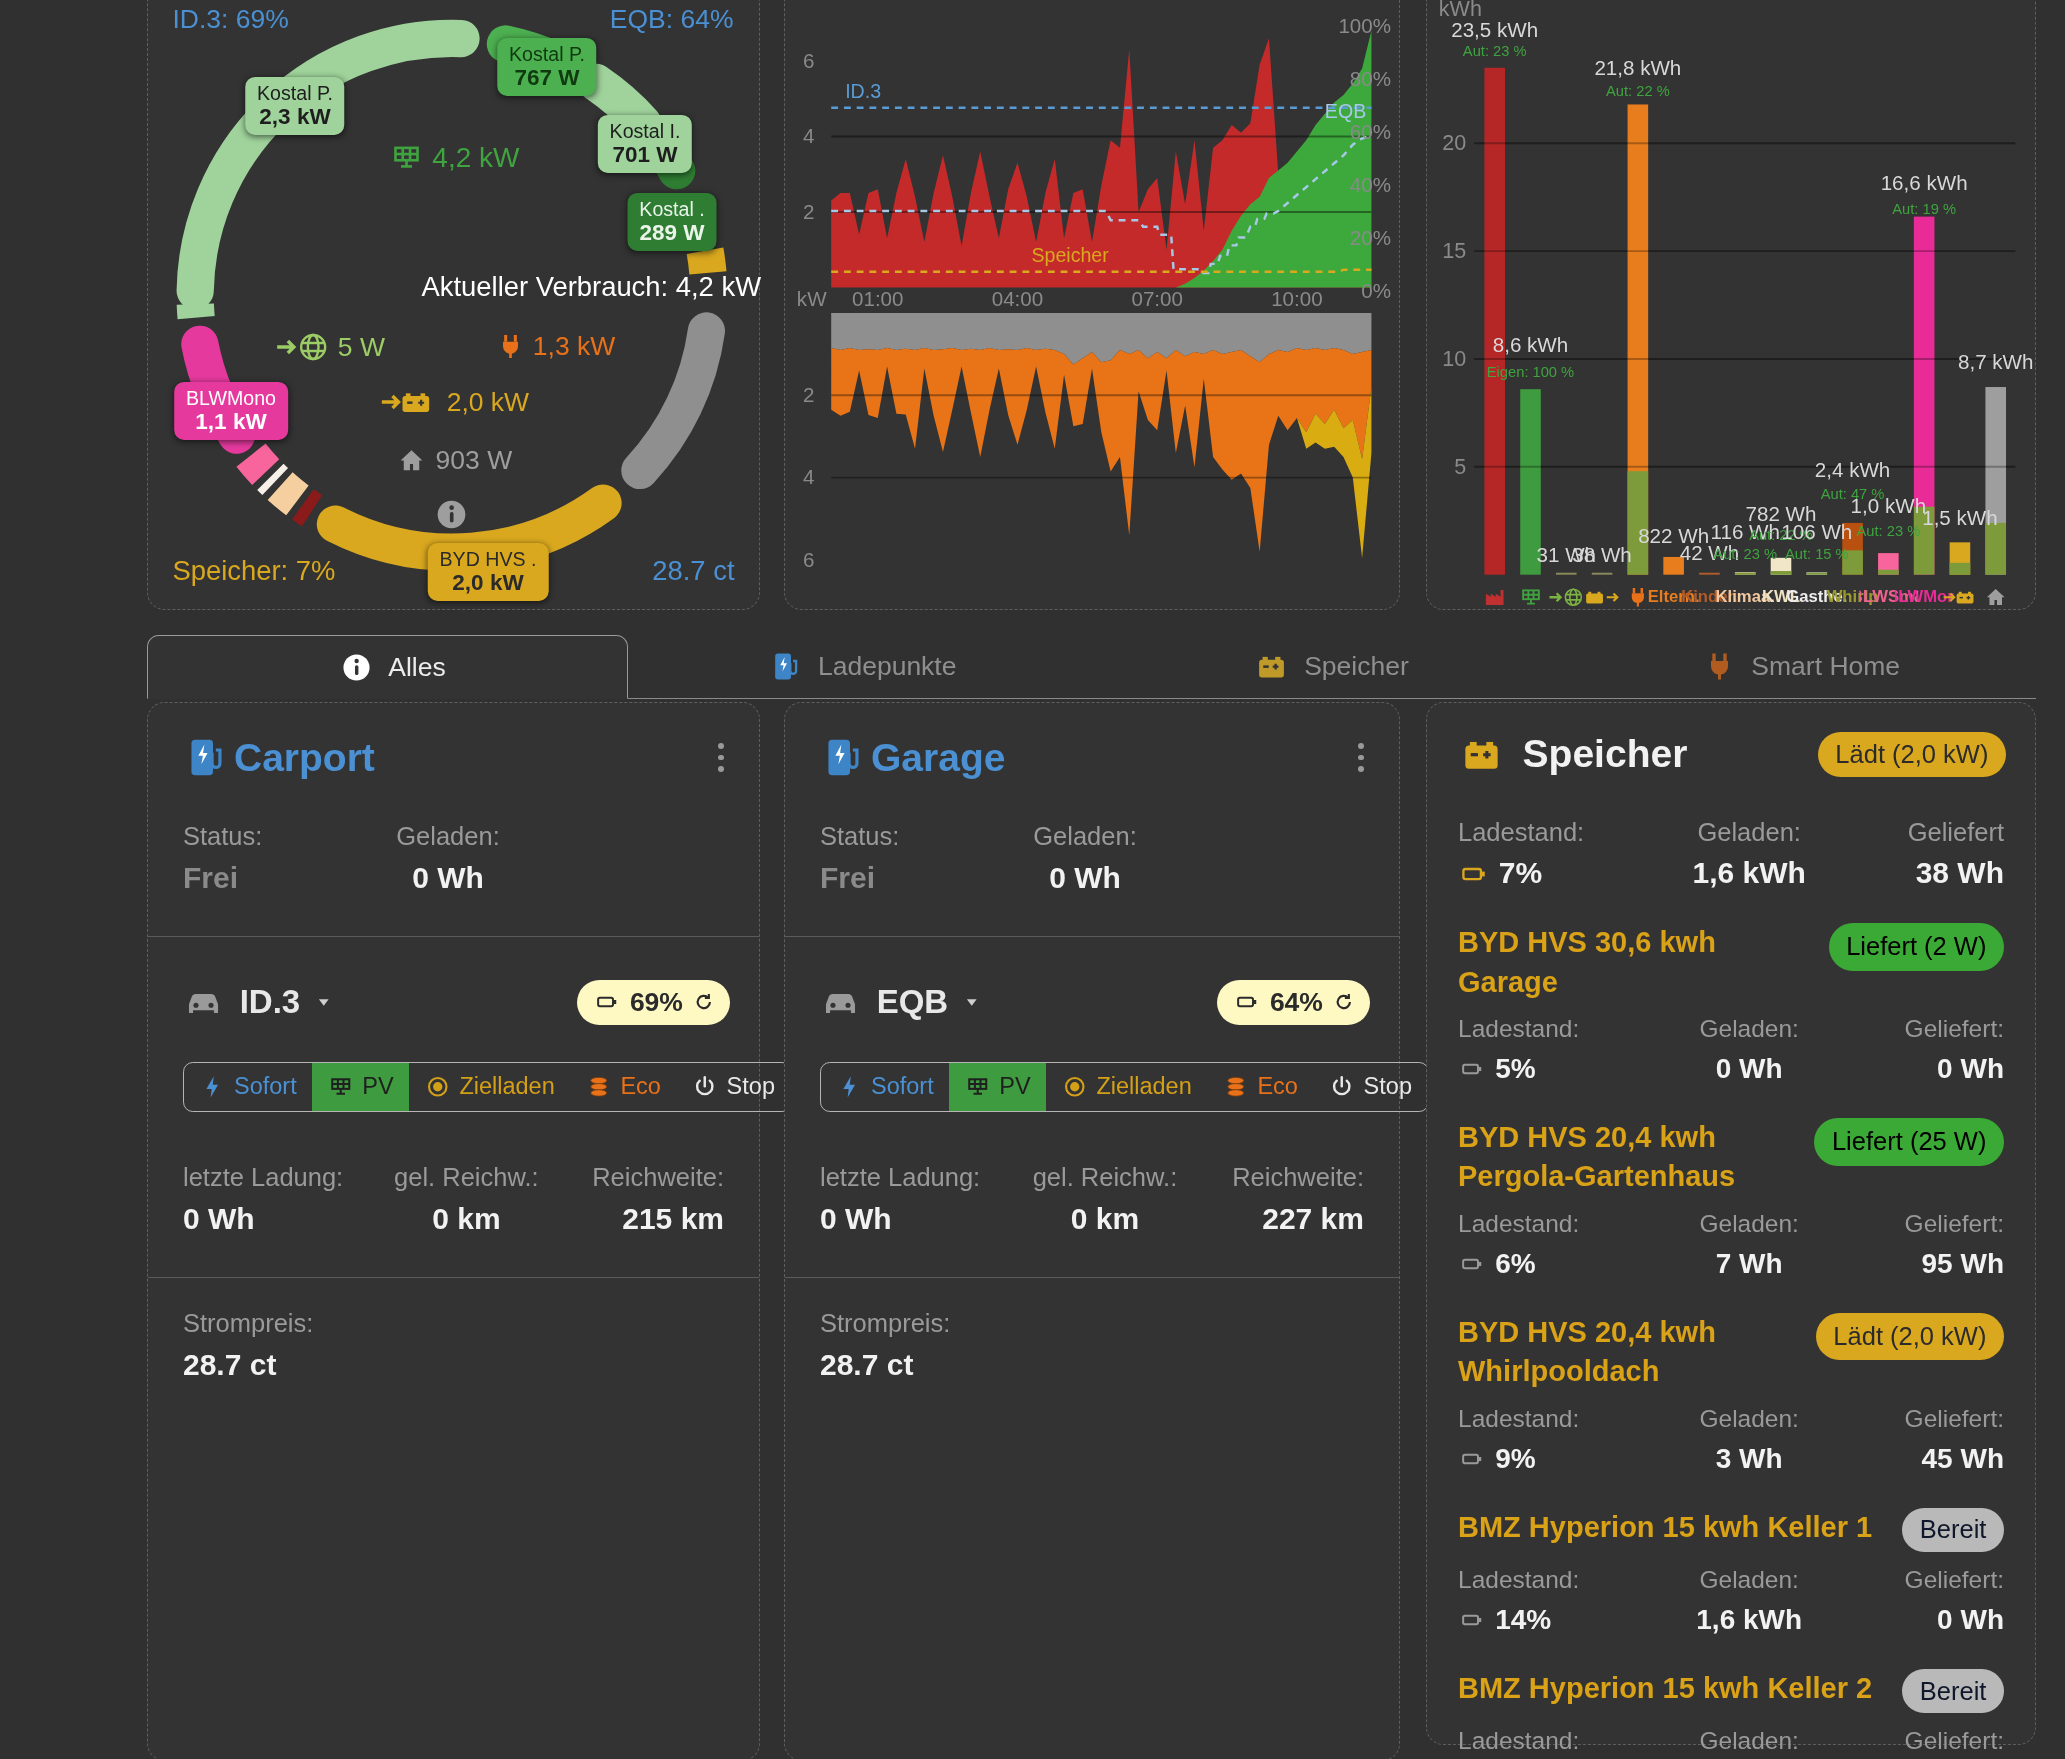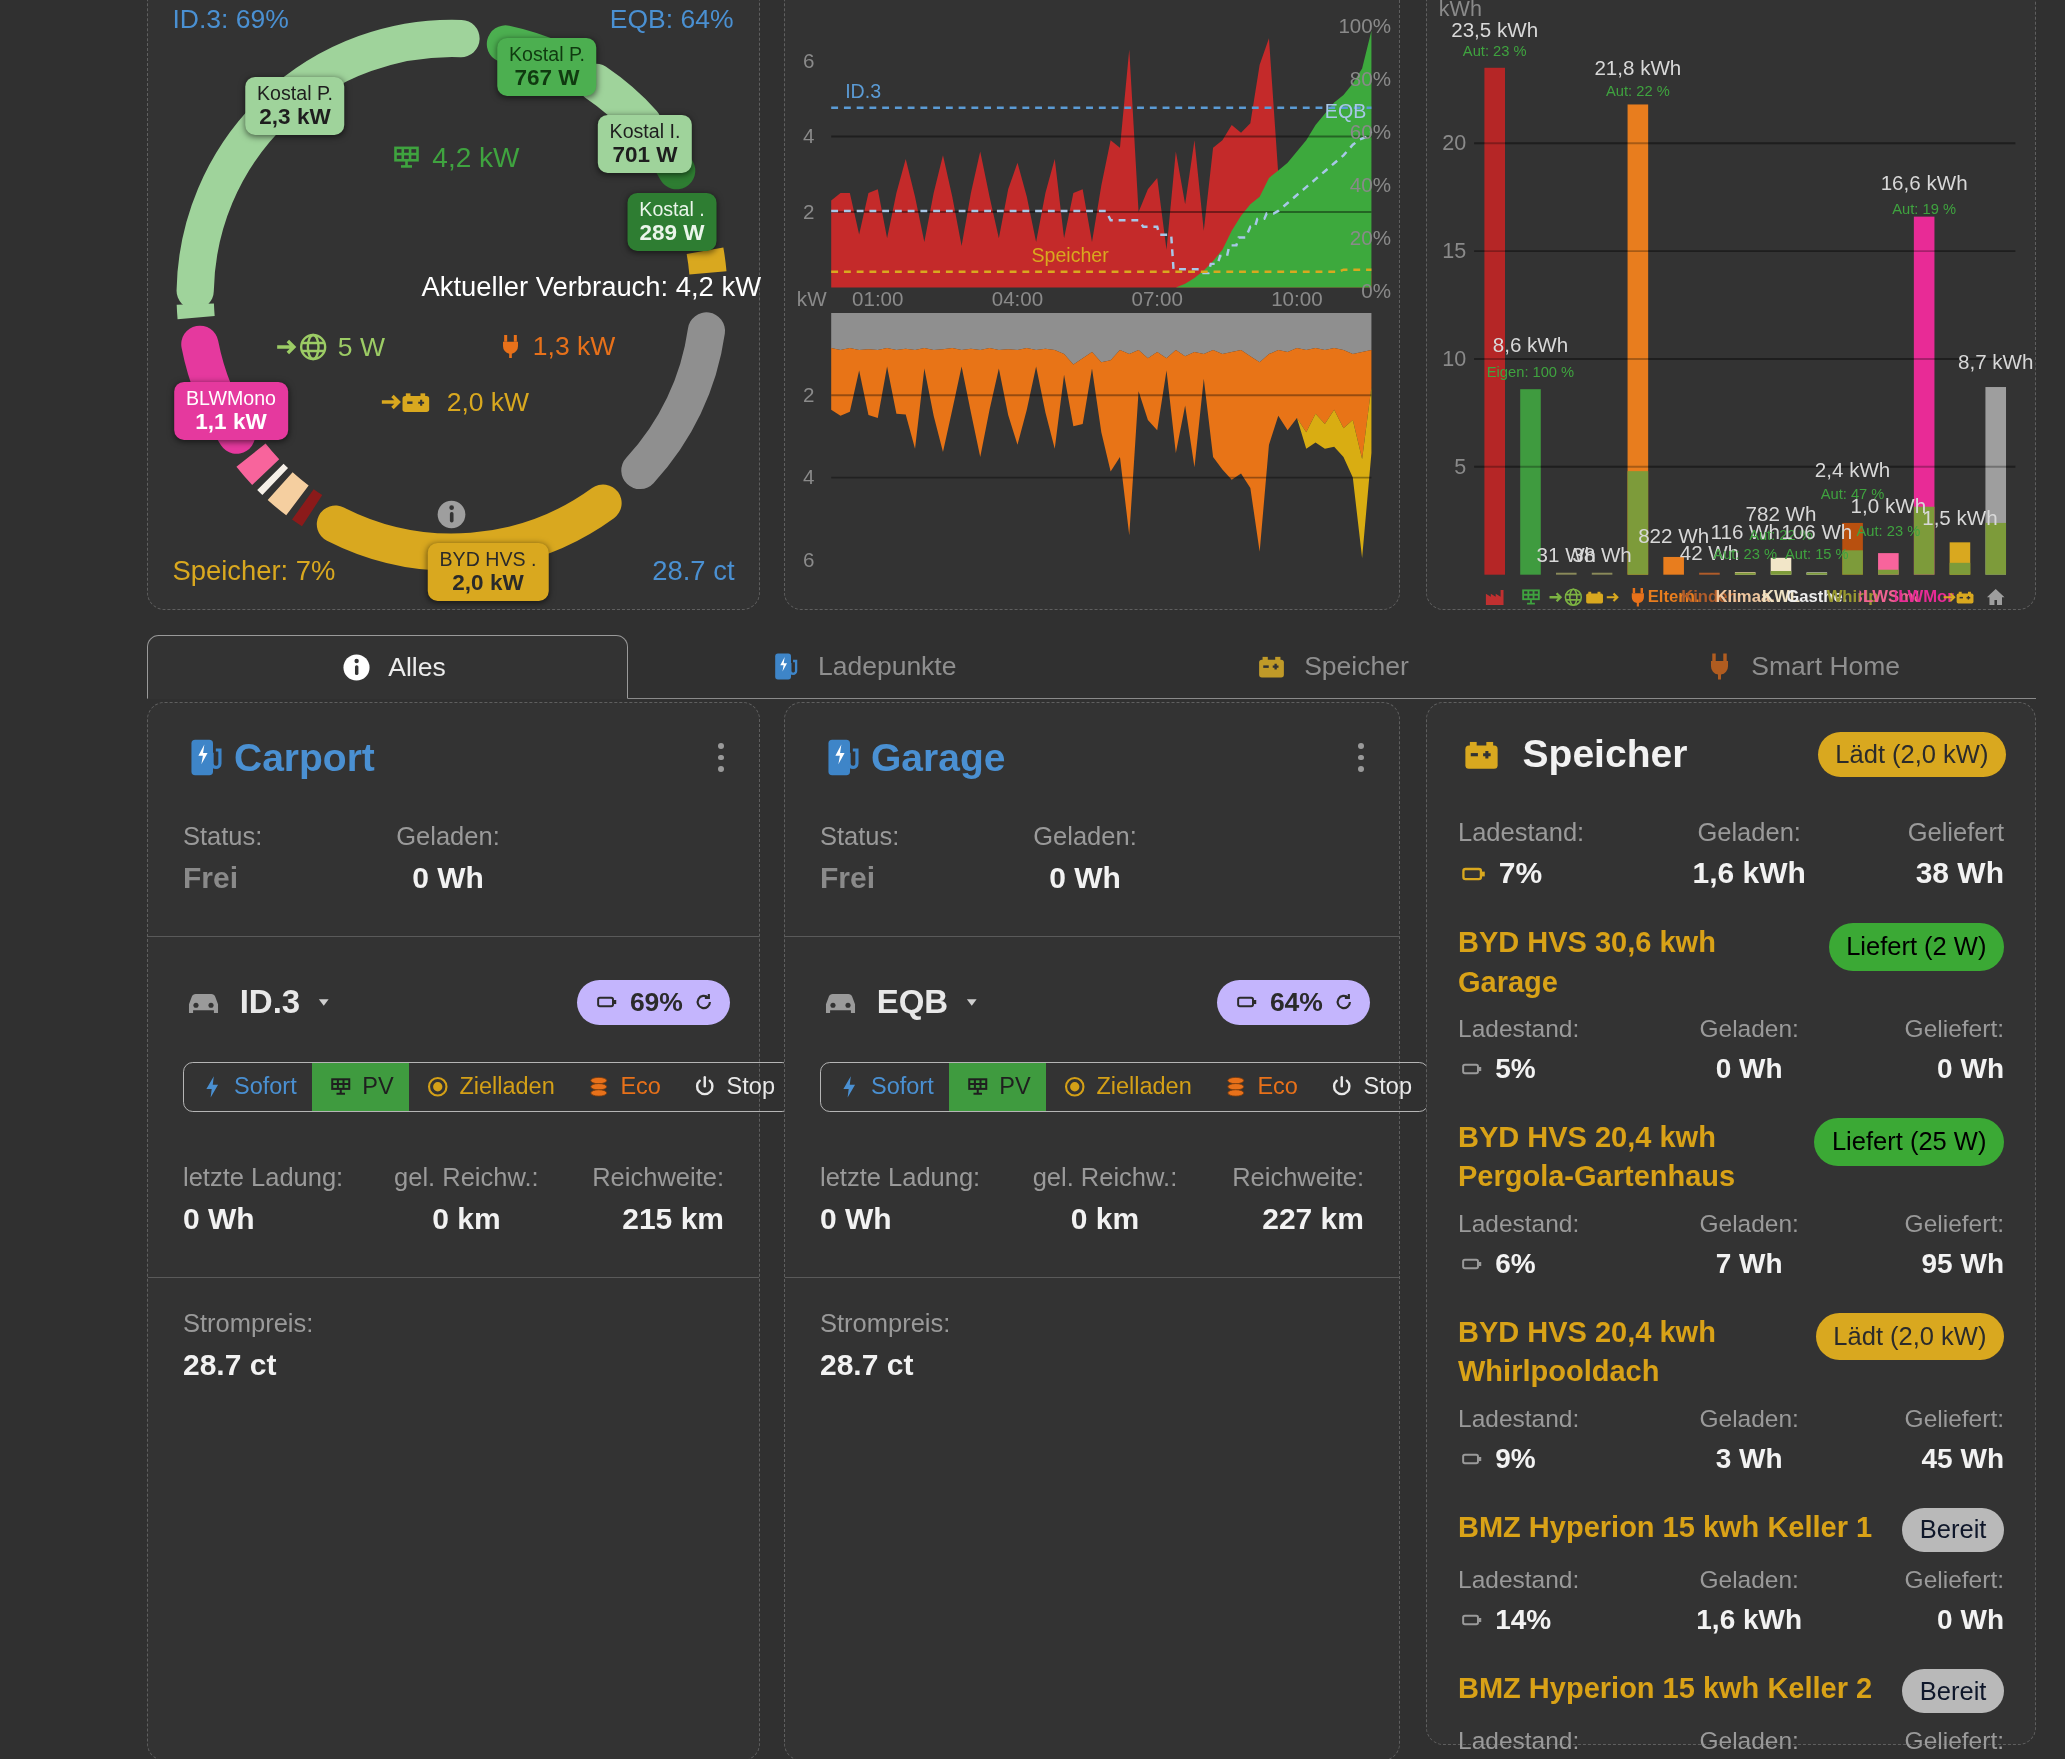--- a/index.html
+++ b/index.html
@@ -152,6 +152,14 @@
         </span>
       <span>2,0 kW</span>
     </div>
+    <div class="fc-center fc-row" id="fc-home">
+      <span id="ic-home">
+          <svg xmlns="http://www.w3.org/2000/svg" viewBox="0 0 24 24" width="29" height="29">
+            <path d="M12 3.6 3 12h2.6v8h5.1v-5.2h2.6V20h5.1v-8H21z" fill="#9e9e9e"></path>
+          </svg>
+        </span>
+      <span>903 W</span>
+    </div>
     <div id="fc-info">
         <svg xmlns="http://www.w3.org/2000/svg" viewBox="0 0 24 24" width="35" height="35">
           <g>

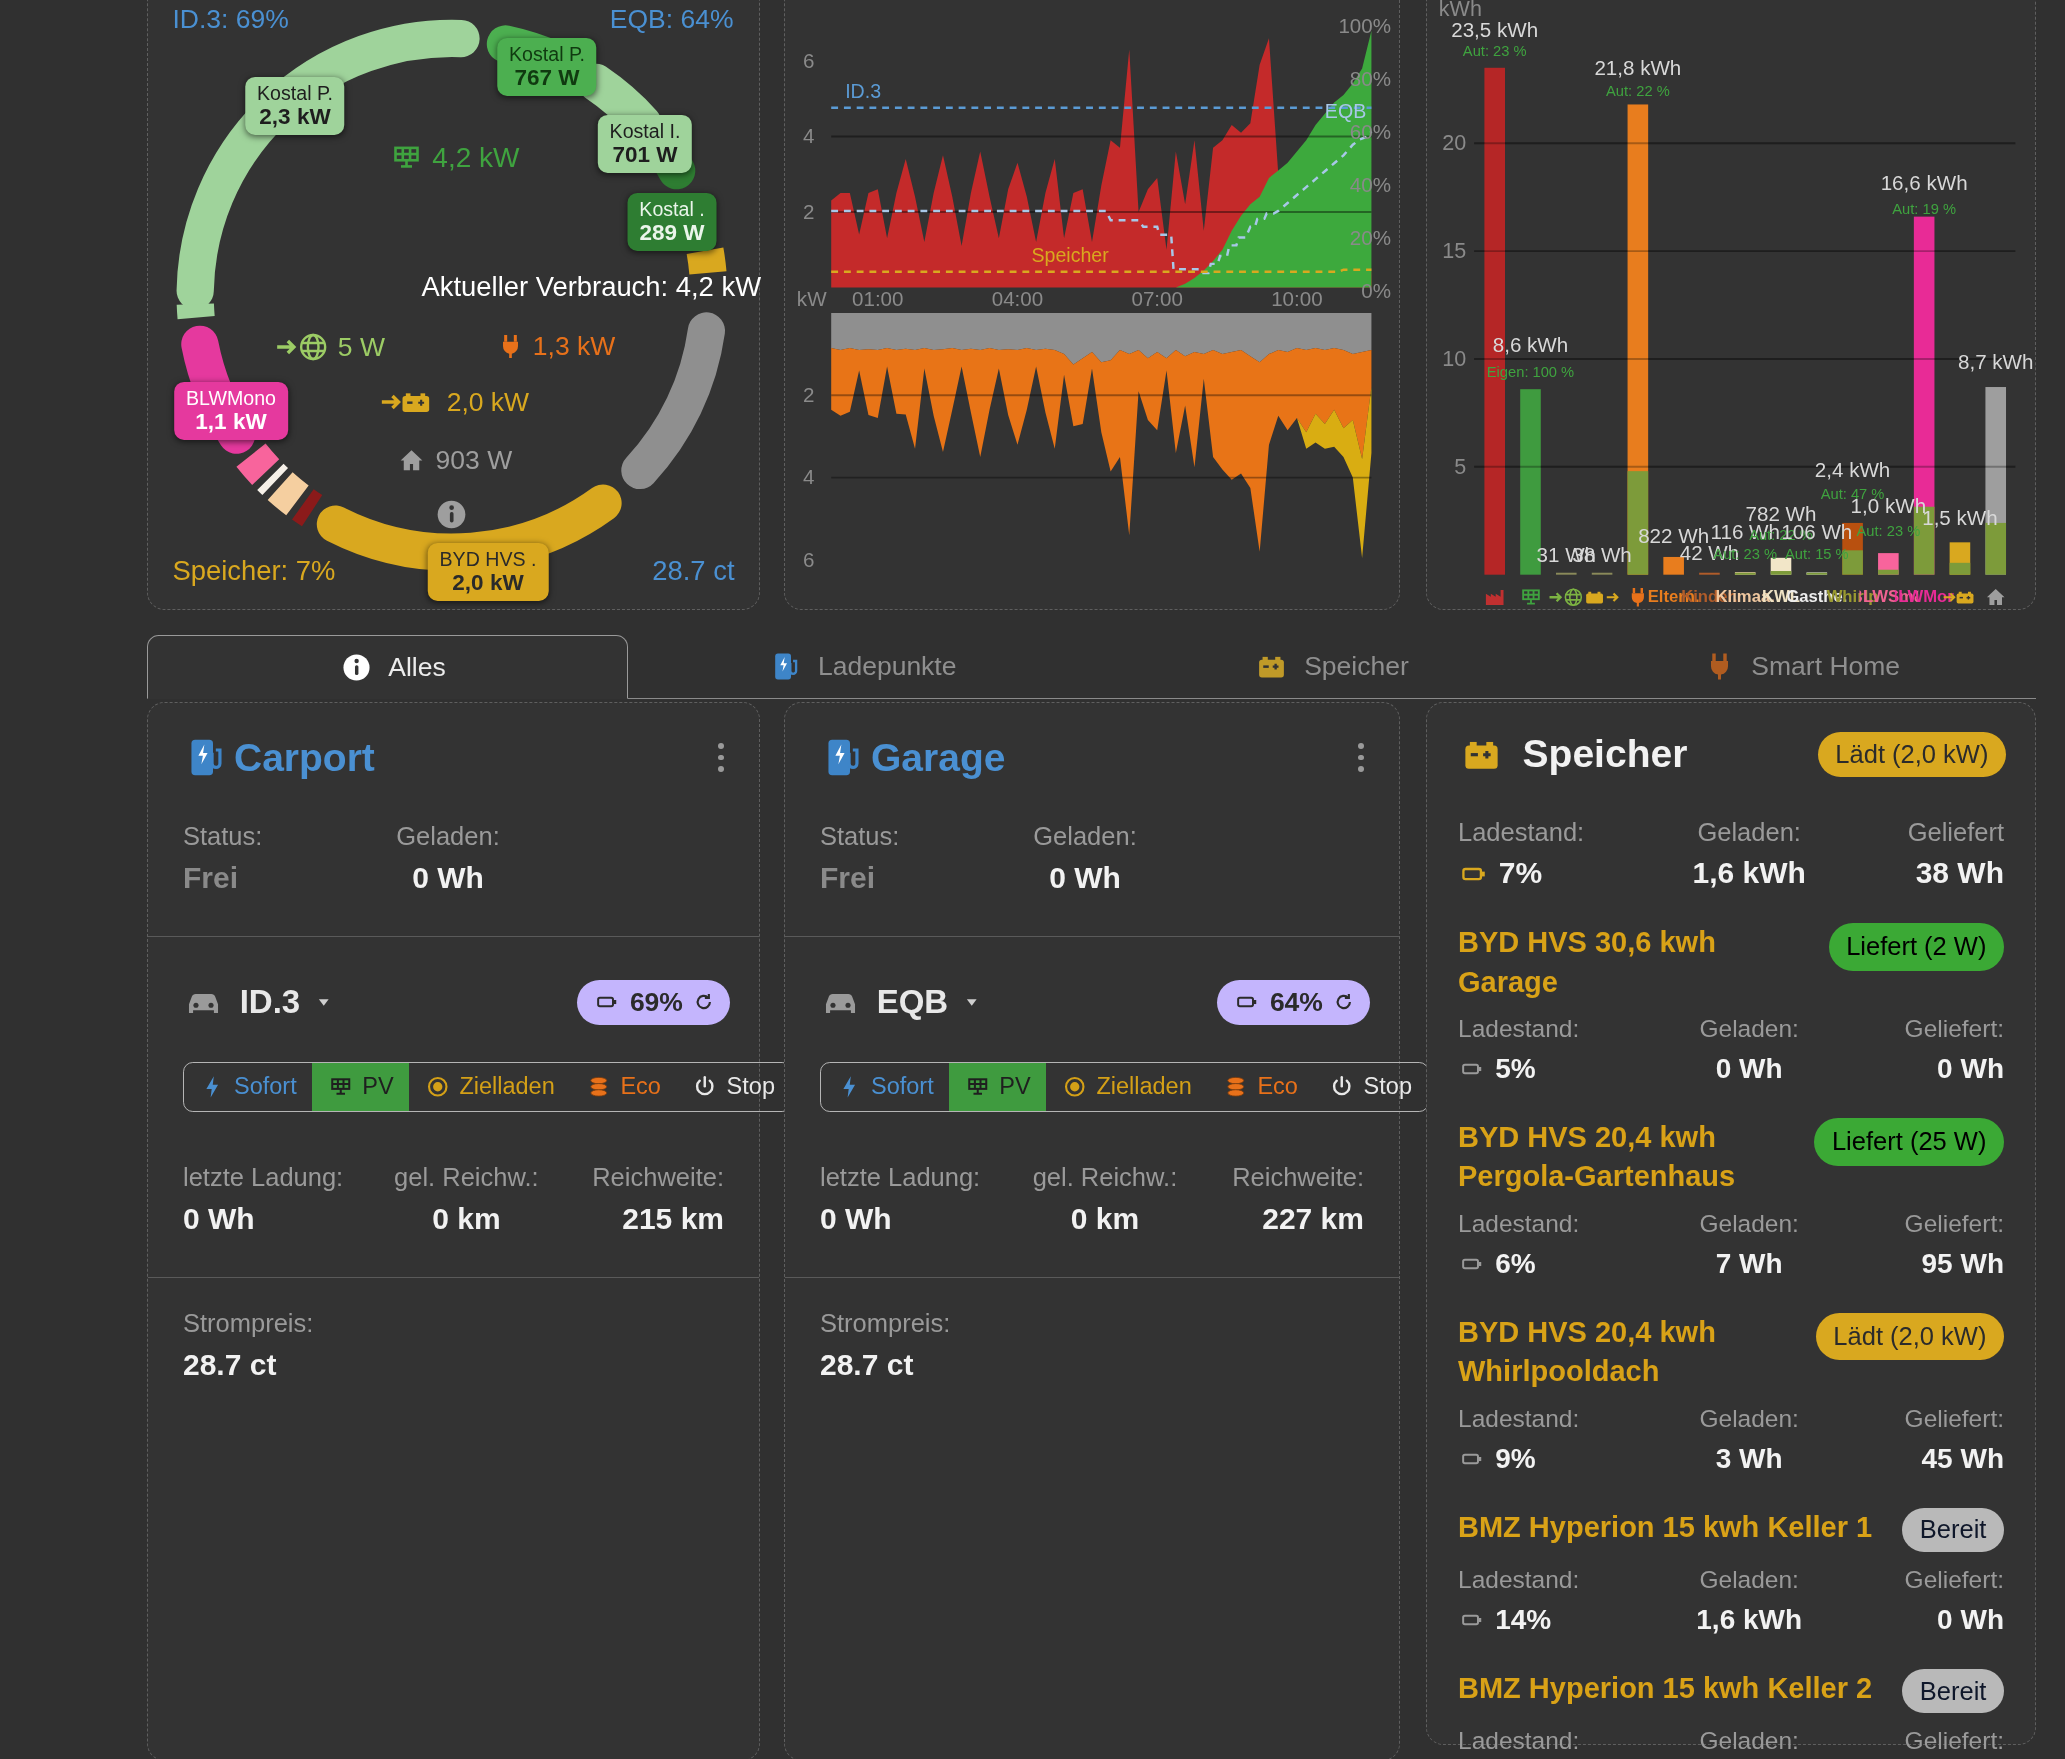--- a/index.html
+++ b/index.html
@@ -51,7 +51,7 @@
   .pill.green{background:#3ba935;color:#000000;}
   .pill.gray{background:#b9b9b9;color:#0f172a;}
   .pill.wrap{white-space:normal;max-width:157px;border-radius:29px;line-height:1.25;}
-  .socpill{display:flex;align-items:center;gap:9.8px;background:#c4b5fd;color:#2b2b2b;font-weight:bold;
+  .socpill{display:flex;align-items:center;gap:9.8px;background:#fef9c3;color:#2b2b2b;font-weight:bold;
     font-size:26.5px;border-radius:979px;padding:6.9px 15.7px;cursor:pointer;}
   .modes{display:flex;border:1px solid #b5b5b5;border-radius:9.8px;overflow:hidden;margin:37px 35px 0 35px;width:fit-content;}
   .mode{display:flex;align-items:center;gap:8.8px;padding:10.8px 15.7px;font-size:23.5px;cursor:pointer;background:transparent;border:none;}

